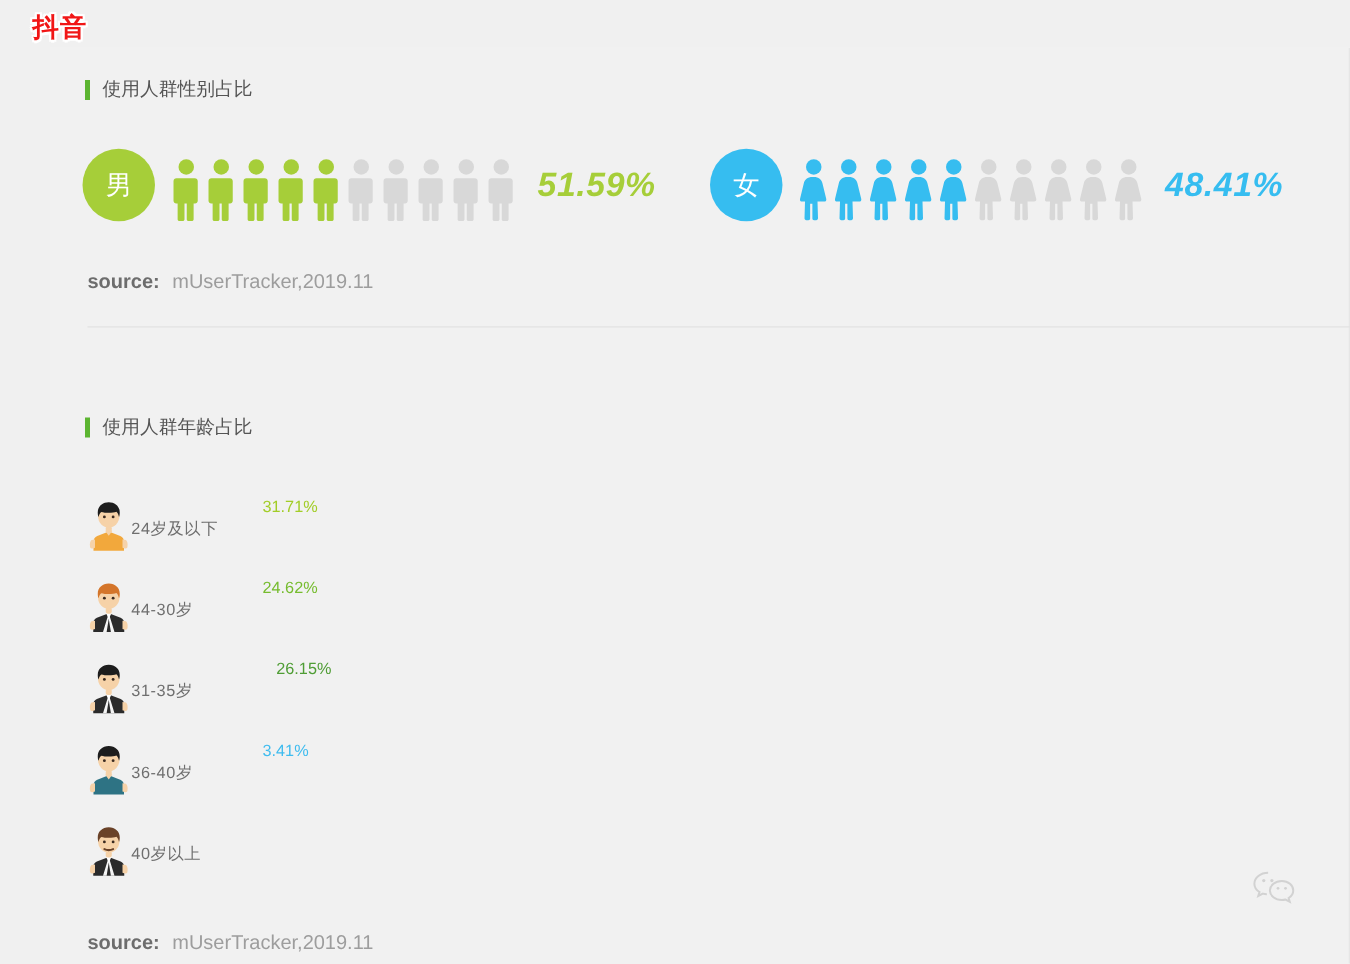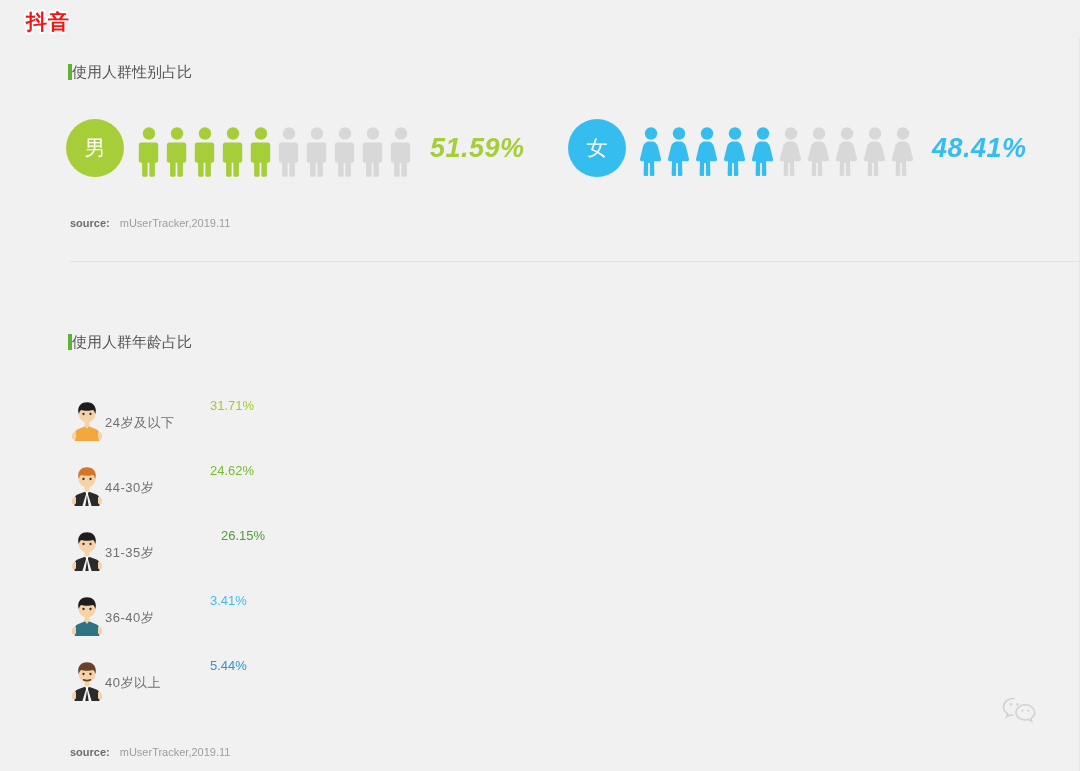--- a/index.html
+++ b/index.html
@@ -40,6 +40,7 @@
     position: absolute;
     font-size: 15px;
     color: #555;
+    padding-left: 10px;
     border-left: 4px solid #5cb531;
     line-height: 16px;
     height: 16px;

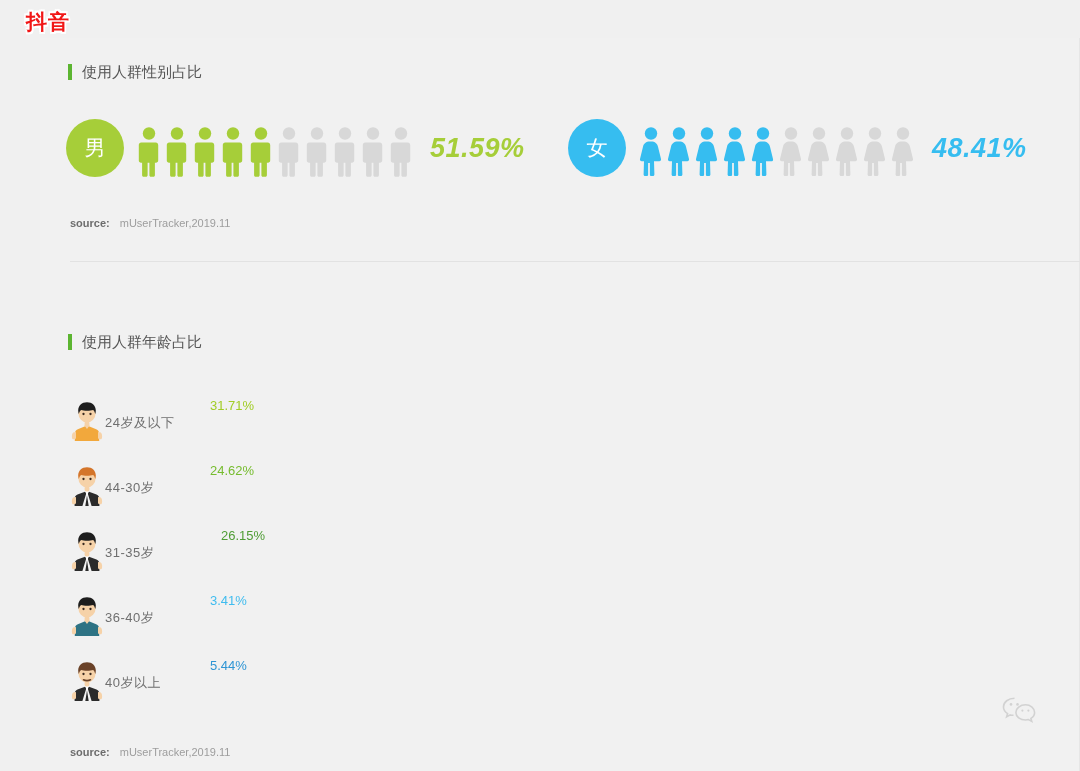--- a/index.html
+++ b/index.html
@@ -57,7 +57,7 @@
 
   .source {
     position: absolute;
-    font-size: 11px;
+    font-size: 16px;
     color: #9d9d9d;
   }
   .source b { color: #6d6d6d; font-weight: bold; }

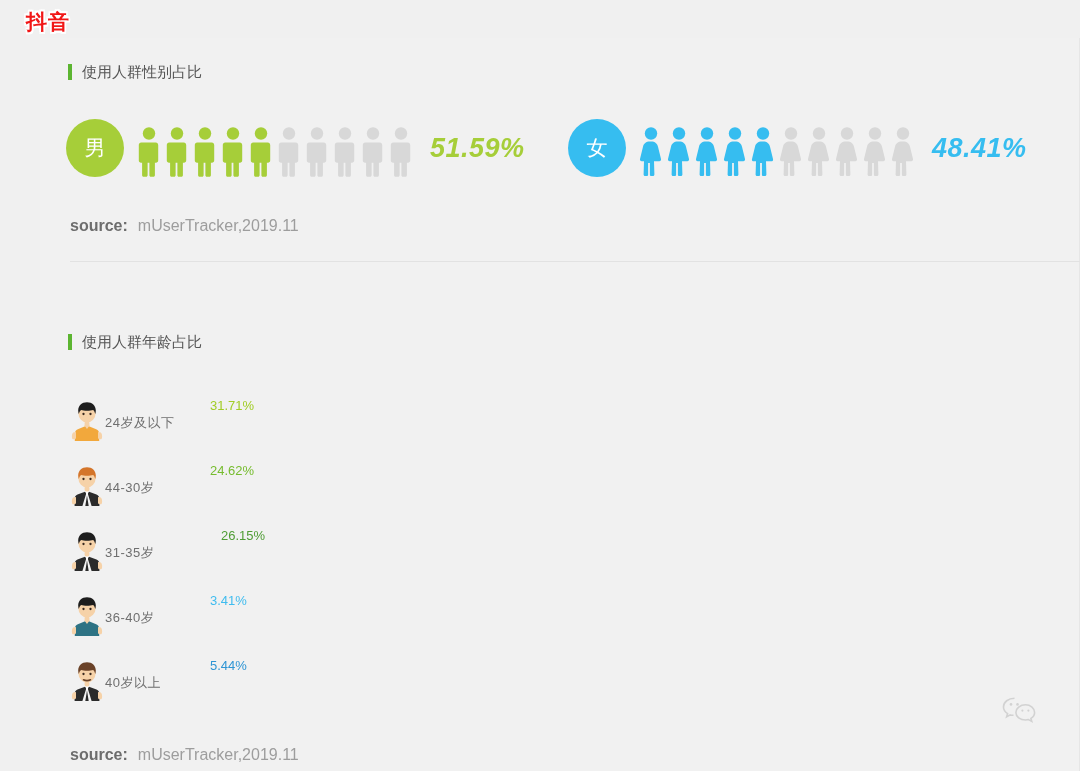--- a/index.html
+++ b/index.html
@@ -332,7 +332,6 @@
           <path d="M12.5 20.8q3.5 1.6 7 0" stroke="#6a4228" stroke-width="1.6" fill="none" stroke-linecap="round"></path>
         </svg></span>
       <span class="age-label">40岁以上</span>
-      <span class="bar-track"><span class="bar" style="width:131px;background:#2e95d4;"><span class="bar-val" style="color:#2e95d4;">5.44%</span></span></span>
     </div>
   </div>
 

